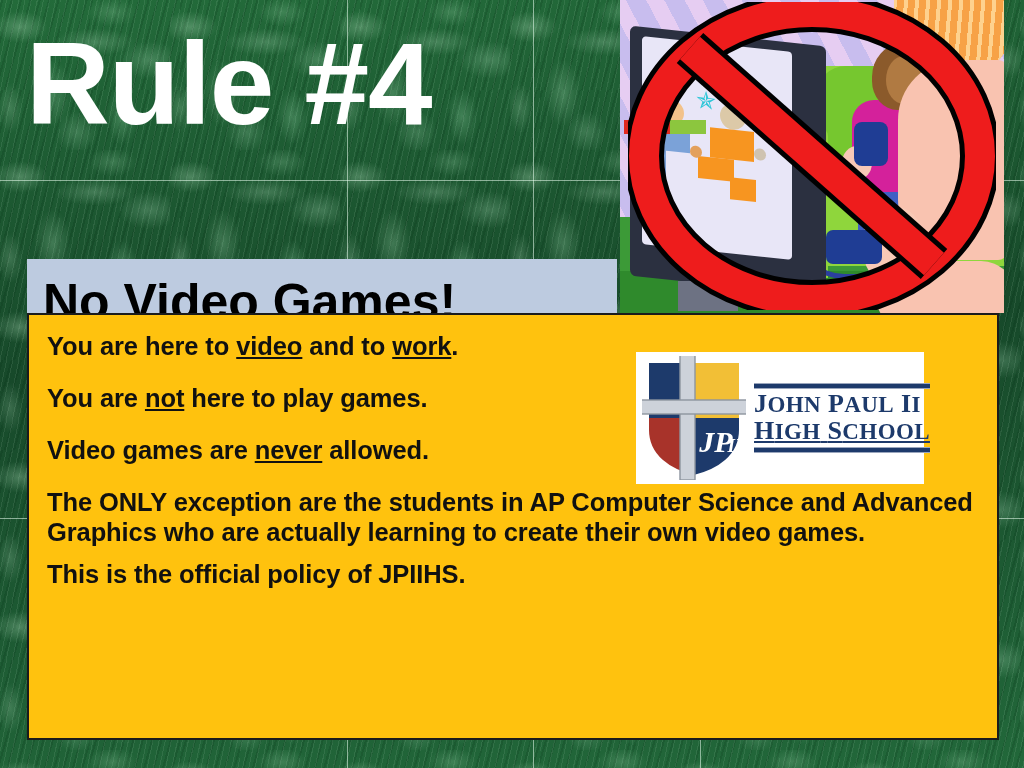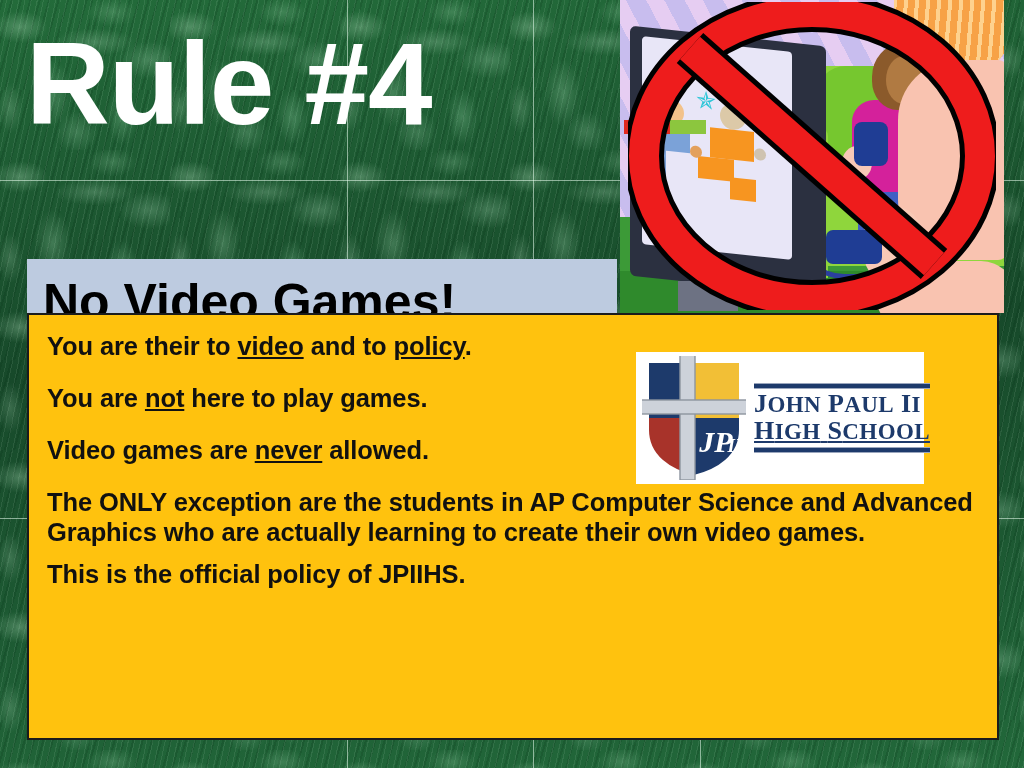--- a/index.html
+++ b/index.html
@@ -347,7 +347,7 @@
   </div>
 
   <div class="body-box">
-    <p class="narrow"><span>You are their to </span><u>video</u><span> and to </span><u>policy</u><span>.</span></p>
+    <p class="narrow"><span>You are here to </span><u>video</u><span> and to </span><u>policy</u><span>.</span></p>
     <p class="narrow"><span>You are </span><u>not</u><span> here to play games.</span></p>
     <p class="narrow"><span>Video games are </span><u>never</u><span> allowed.</span></p>
     <p class="para-long"><span>The ONLY exception are the students in AP Computer Science and Advanced Graphics who are actually learning to create their own video games.</span></p>

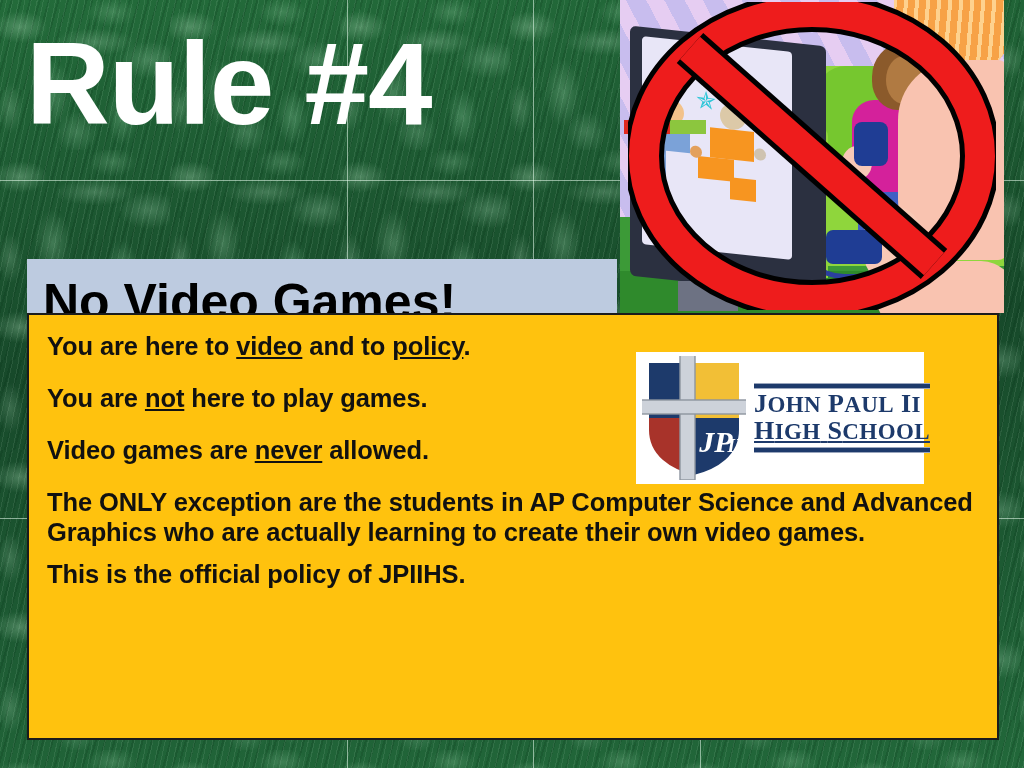--- a/index.html
+++ b/index.html
@@ -347,7 +347,7 @@
   </div>
 
   <div class="body-box">
-    <p class="narrow"><span>You are here to </span><u>video</u><span> and to </span><u>policy</u><span>.</span></p>
+    <p class="narrow"><span>You are here to </span><u>video</u><span> and to </span><u>work</u><span>.</span></p>
     <p class="narrow"><span>You are </span><u>not</u><span> here to play games.</span></p>
     <p class="narrow"><span>Video games are </span><u>never</u><span> allowed.</span></p>
     <p class="para-long"><span>The ONLY exception are the students in AP Computer Science and Advanced Graphics who are actually learning to create their own video games.</span></p>

